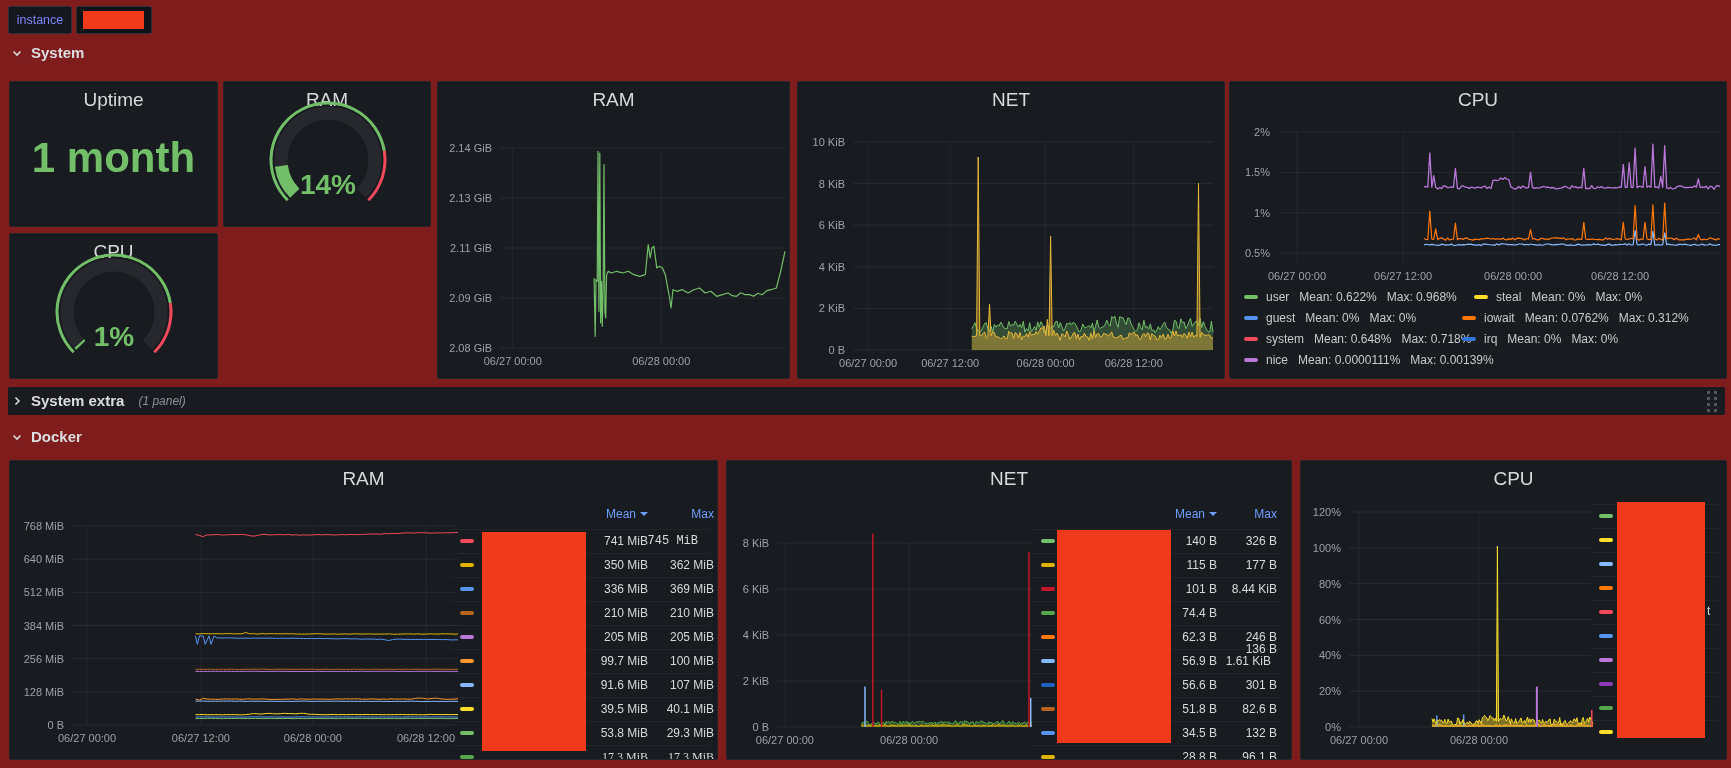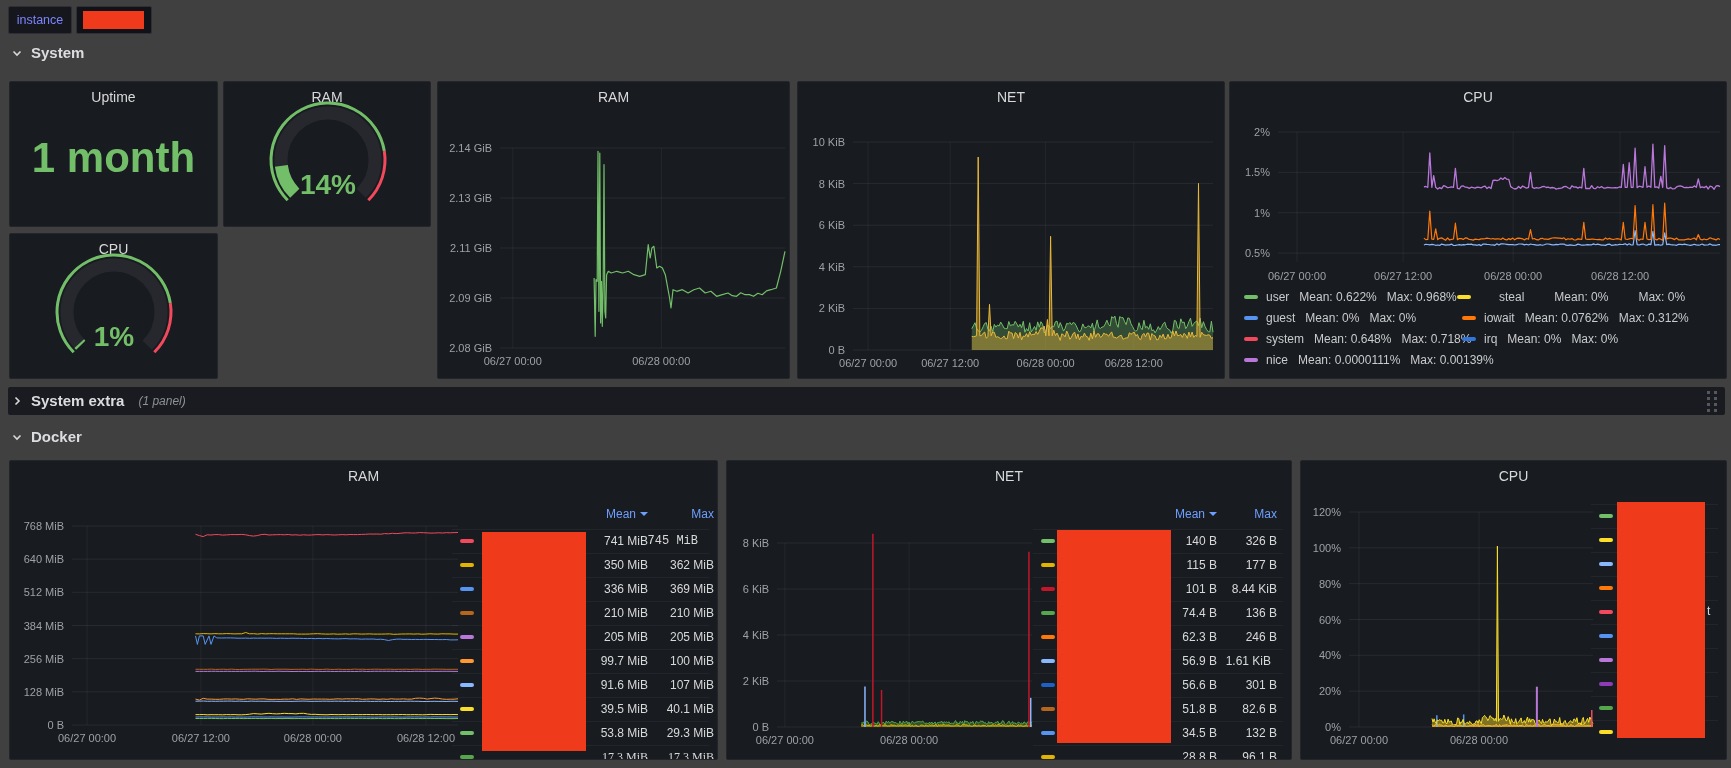--- a/index.html
+++ b/index.html
@@ -3,7 +3,7 @@
 <meta charset="utf-8">
 <style>
   html,body{margin:0;padding:0;background:#111217;}
-  .screen{position:relative;width:1731px;height:768px;background:#404040;overflow:hidden;
+  .screen{position:relative;width:1731px;height:768px;background:#7f1d1d;overflow:hidden;
           font-family:"Liberation Sans",sans-serif;color:#d8d9da;}
   
   .var-label{position:absolute;left:8px;top:6px;width:62px;height:26px;line-height:26px;text-align:center;

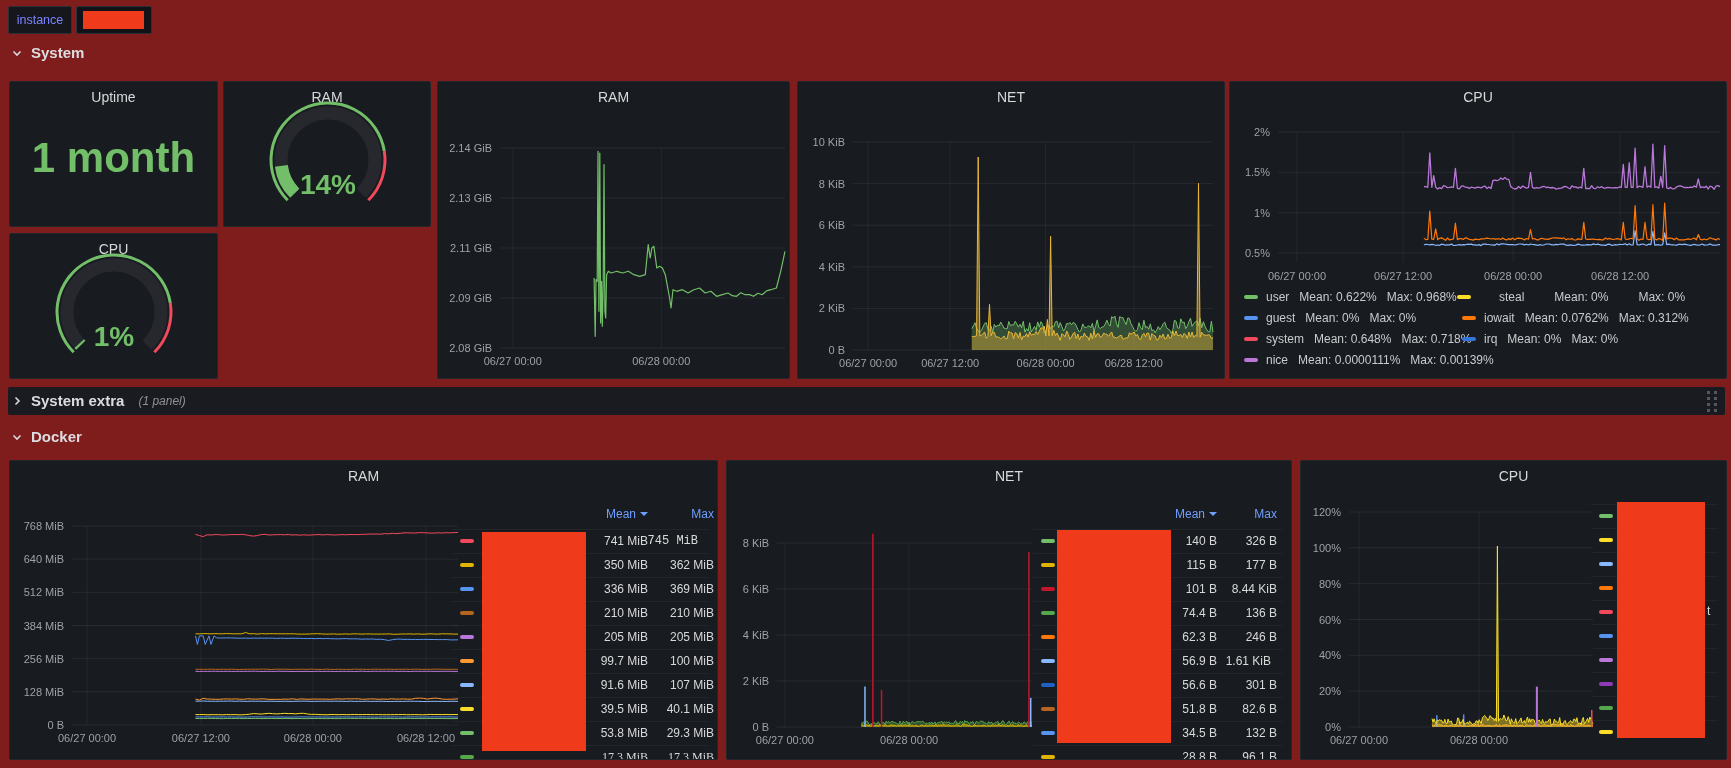--- a/index.html
+++ b/index.html
@@ -17,7 +17,7 @@
   .collapsed-row{position:absolute;left:8px;top:387px;width:1717px;height:28px;background:#191b20;border-radius:2px;}
   
   .panel{position:absolute;background:#181b1f;border:1px solid #23252b;border-radius:2px;box-sizing:border-box;}
-  .ptitle{position:absolute;top:7px;left:0;right:0;text-align:center;font-size:14px;font-weight:500;color:#d8d9da;cursor:pointer;}
+  .ptitle{position:absolute;top:7px;left:0;right:0;text-align:center;font-size:19px;font-weight:500;color:#d8d9da;cursor:pointer;}
   .bigval{position:absolute;left:0;right:0;text-align:center;font-weight:700;color:#73BF69;}
   .chart-host{position:absolute;inset:0;}
   svg{display:block;}

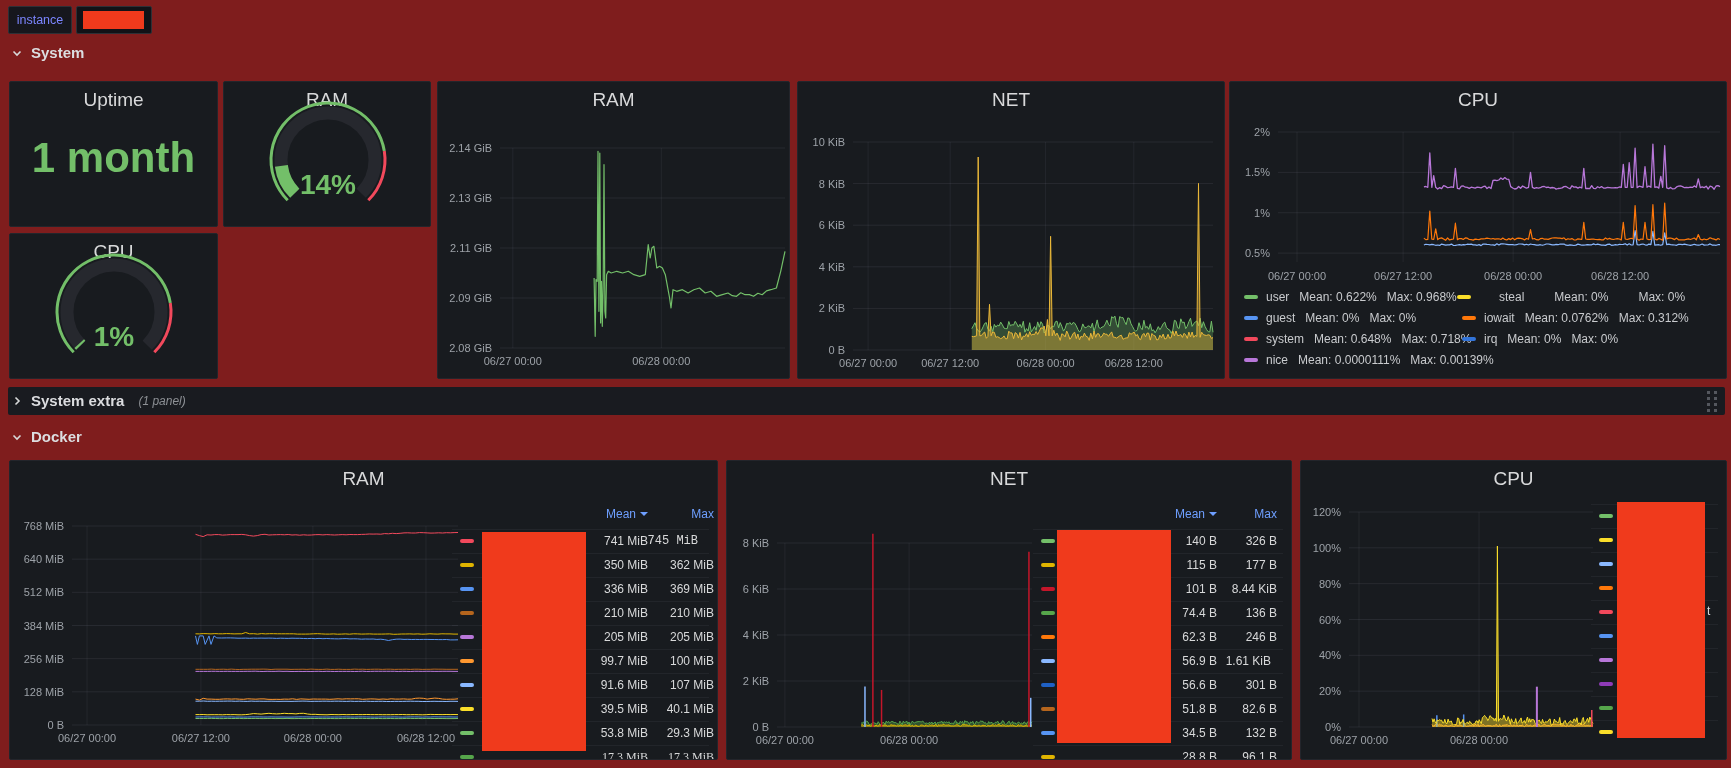--- a/index.html
+++ b/index.html
@@ -195,7 +195,7 @@
           <span class="syslg-part">Mean: 0.622%</span>
           <span class="syslg-part">Max: 0.968%</span>
         </div>
-        <div class="syslg-row" style="left: 227px; top: 208px; gap: 20px;">
+        <div class="syslg-row" style="left: 244px; top: 208px;">
           <span class="syslg-marker" style="background:#FADE2A"></span>
           <span class="syslg-name">steal</span>
           <span class="syslg-part">Mean: 0%</span>

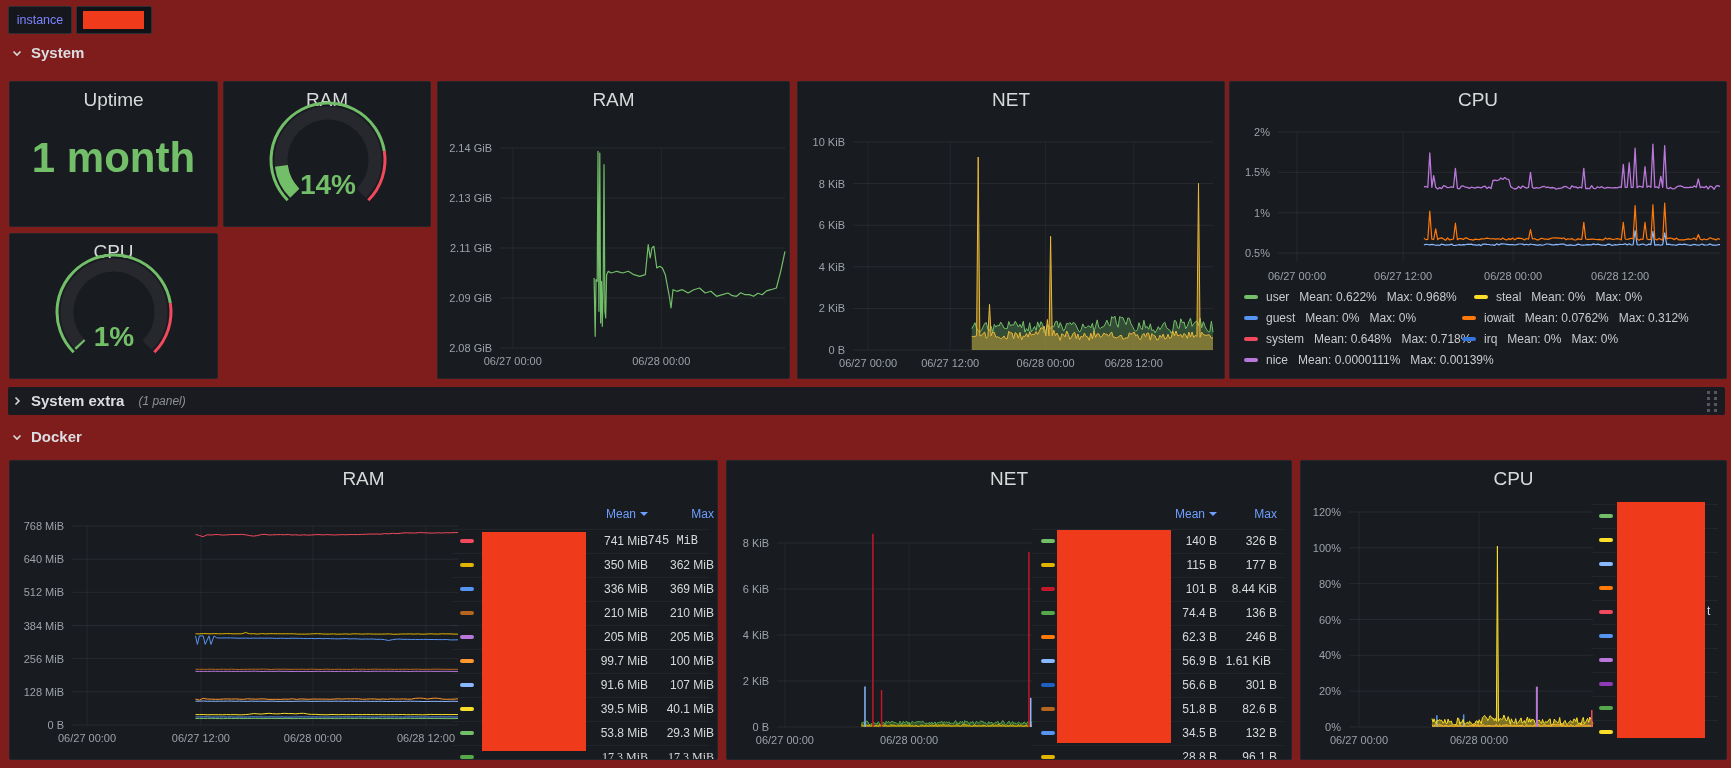--- a/index.html
+++ b/index.html
@@ -441,7 +441,7 @@
           <div class="lg-sep"></div>
           <div class="lg-marker" style="left: 8px; background: rgb(86, 166, 75);"></div>
           <span class="lg-val" style="left: 184px;">74.4 B</span>
-          <span class="lg-val" style="left: 244px;">136 B</span>
+          <span class="lg-val" style="left: 244px; margin-top: 36px;">136 B</span>
         </div>
         <div class="lg-row" style="top: 164px; left: 306px; right: 4px;">
           <div class="lg-sep"></div>

